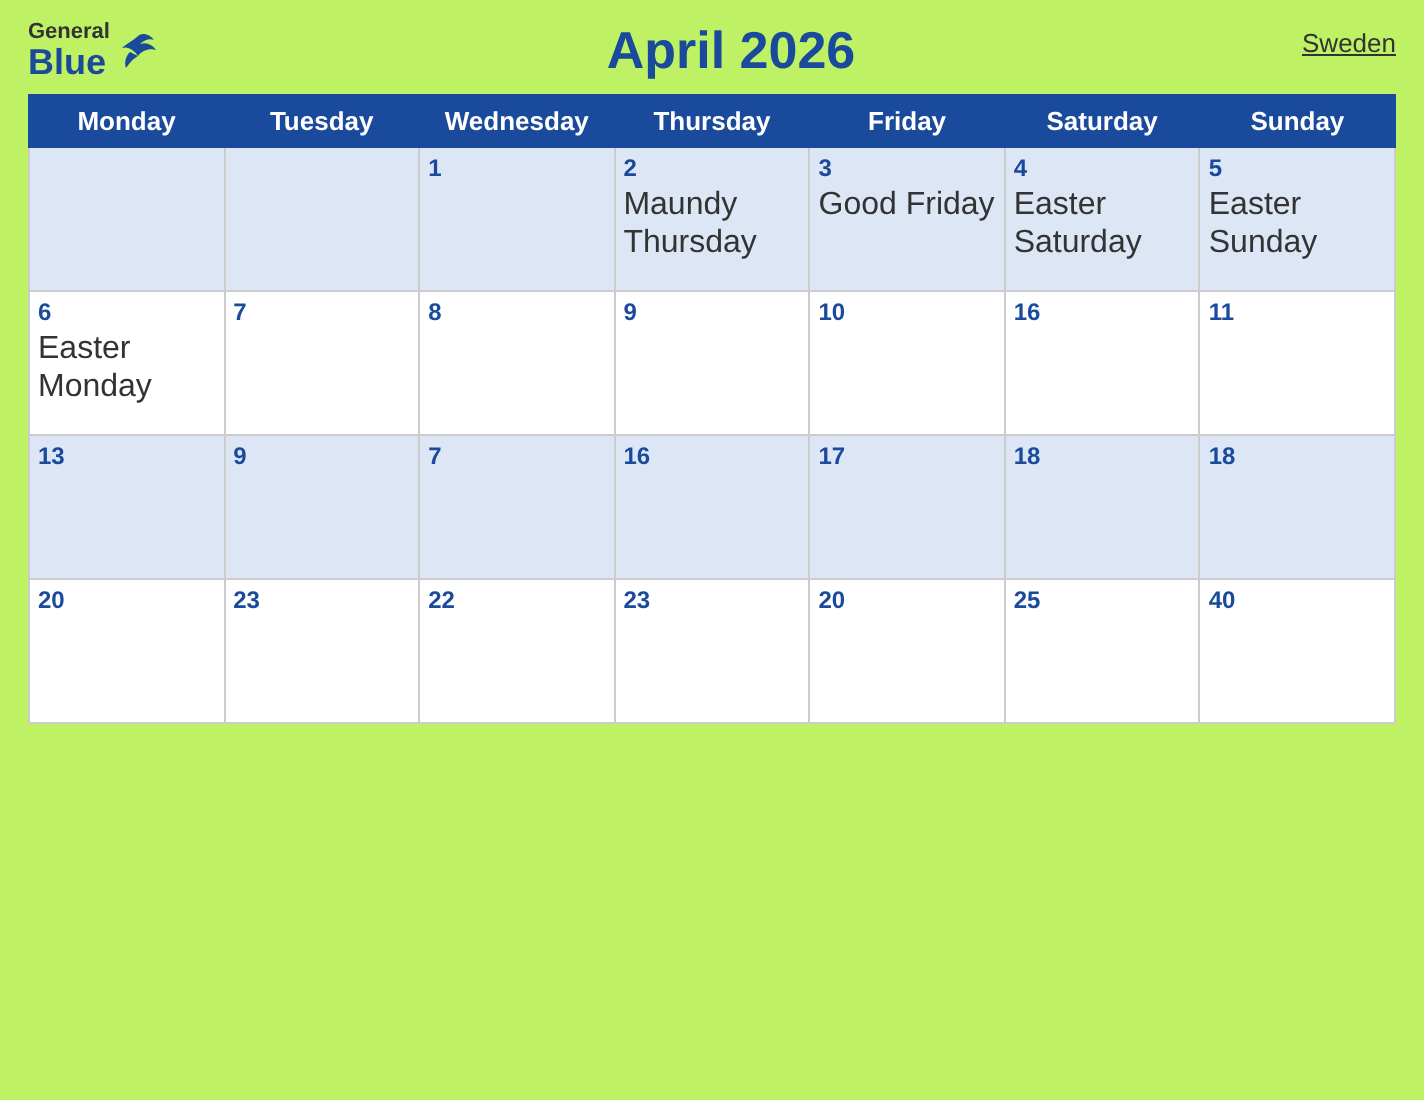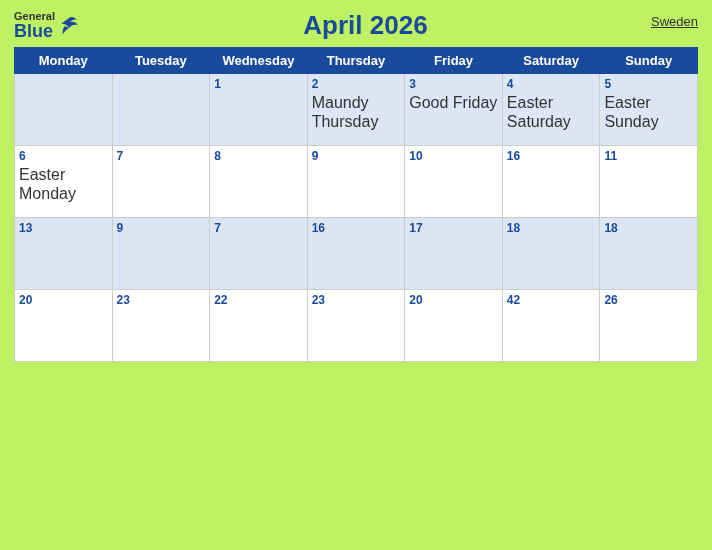--- a/index.html
+++ b/index.html
@@ -226,7 +226,7 @@
             <span class="day-num">20</span>
           </td>
           <td>
-            <span class="day-num">42</span>
+            <span class="day-num">25</span>
           </td>
           <td>
             <span class="day-num">26</span>

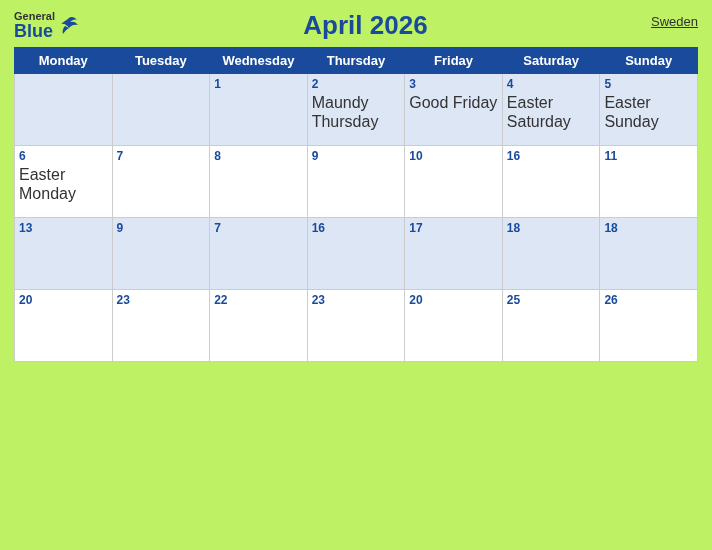--- a/index.html
+++ b/index.html
@@ -229,7 +229,7 @@
             <span class="day-num">25</span>
           </td>
           <td>
-            <span class="day-num">26</span>
+            <span class="day-num">40</span>
           </td>
         </tr>
       </tbody>

